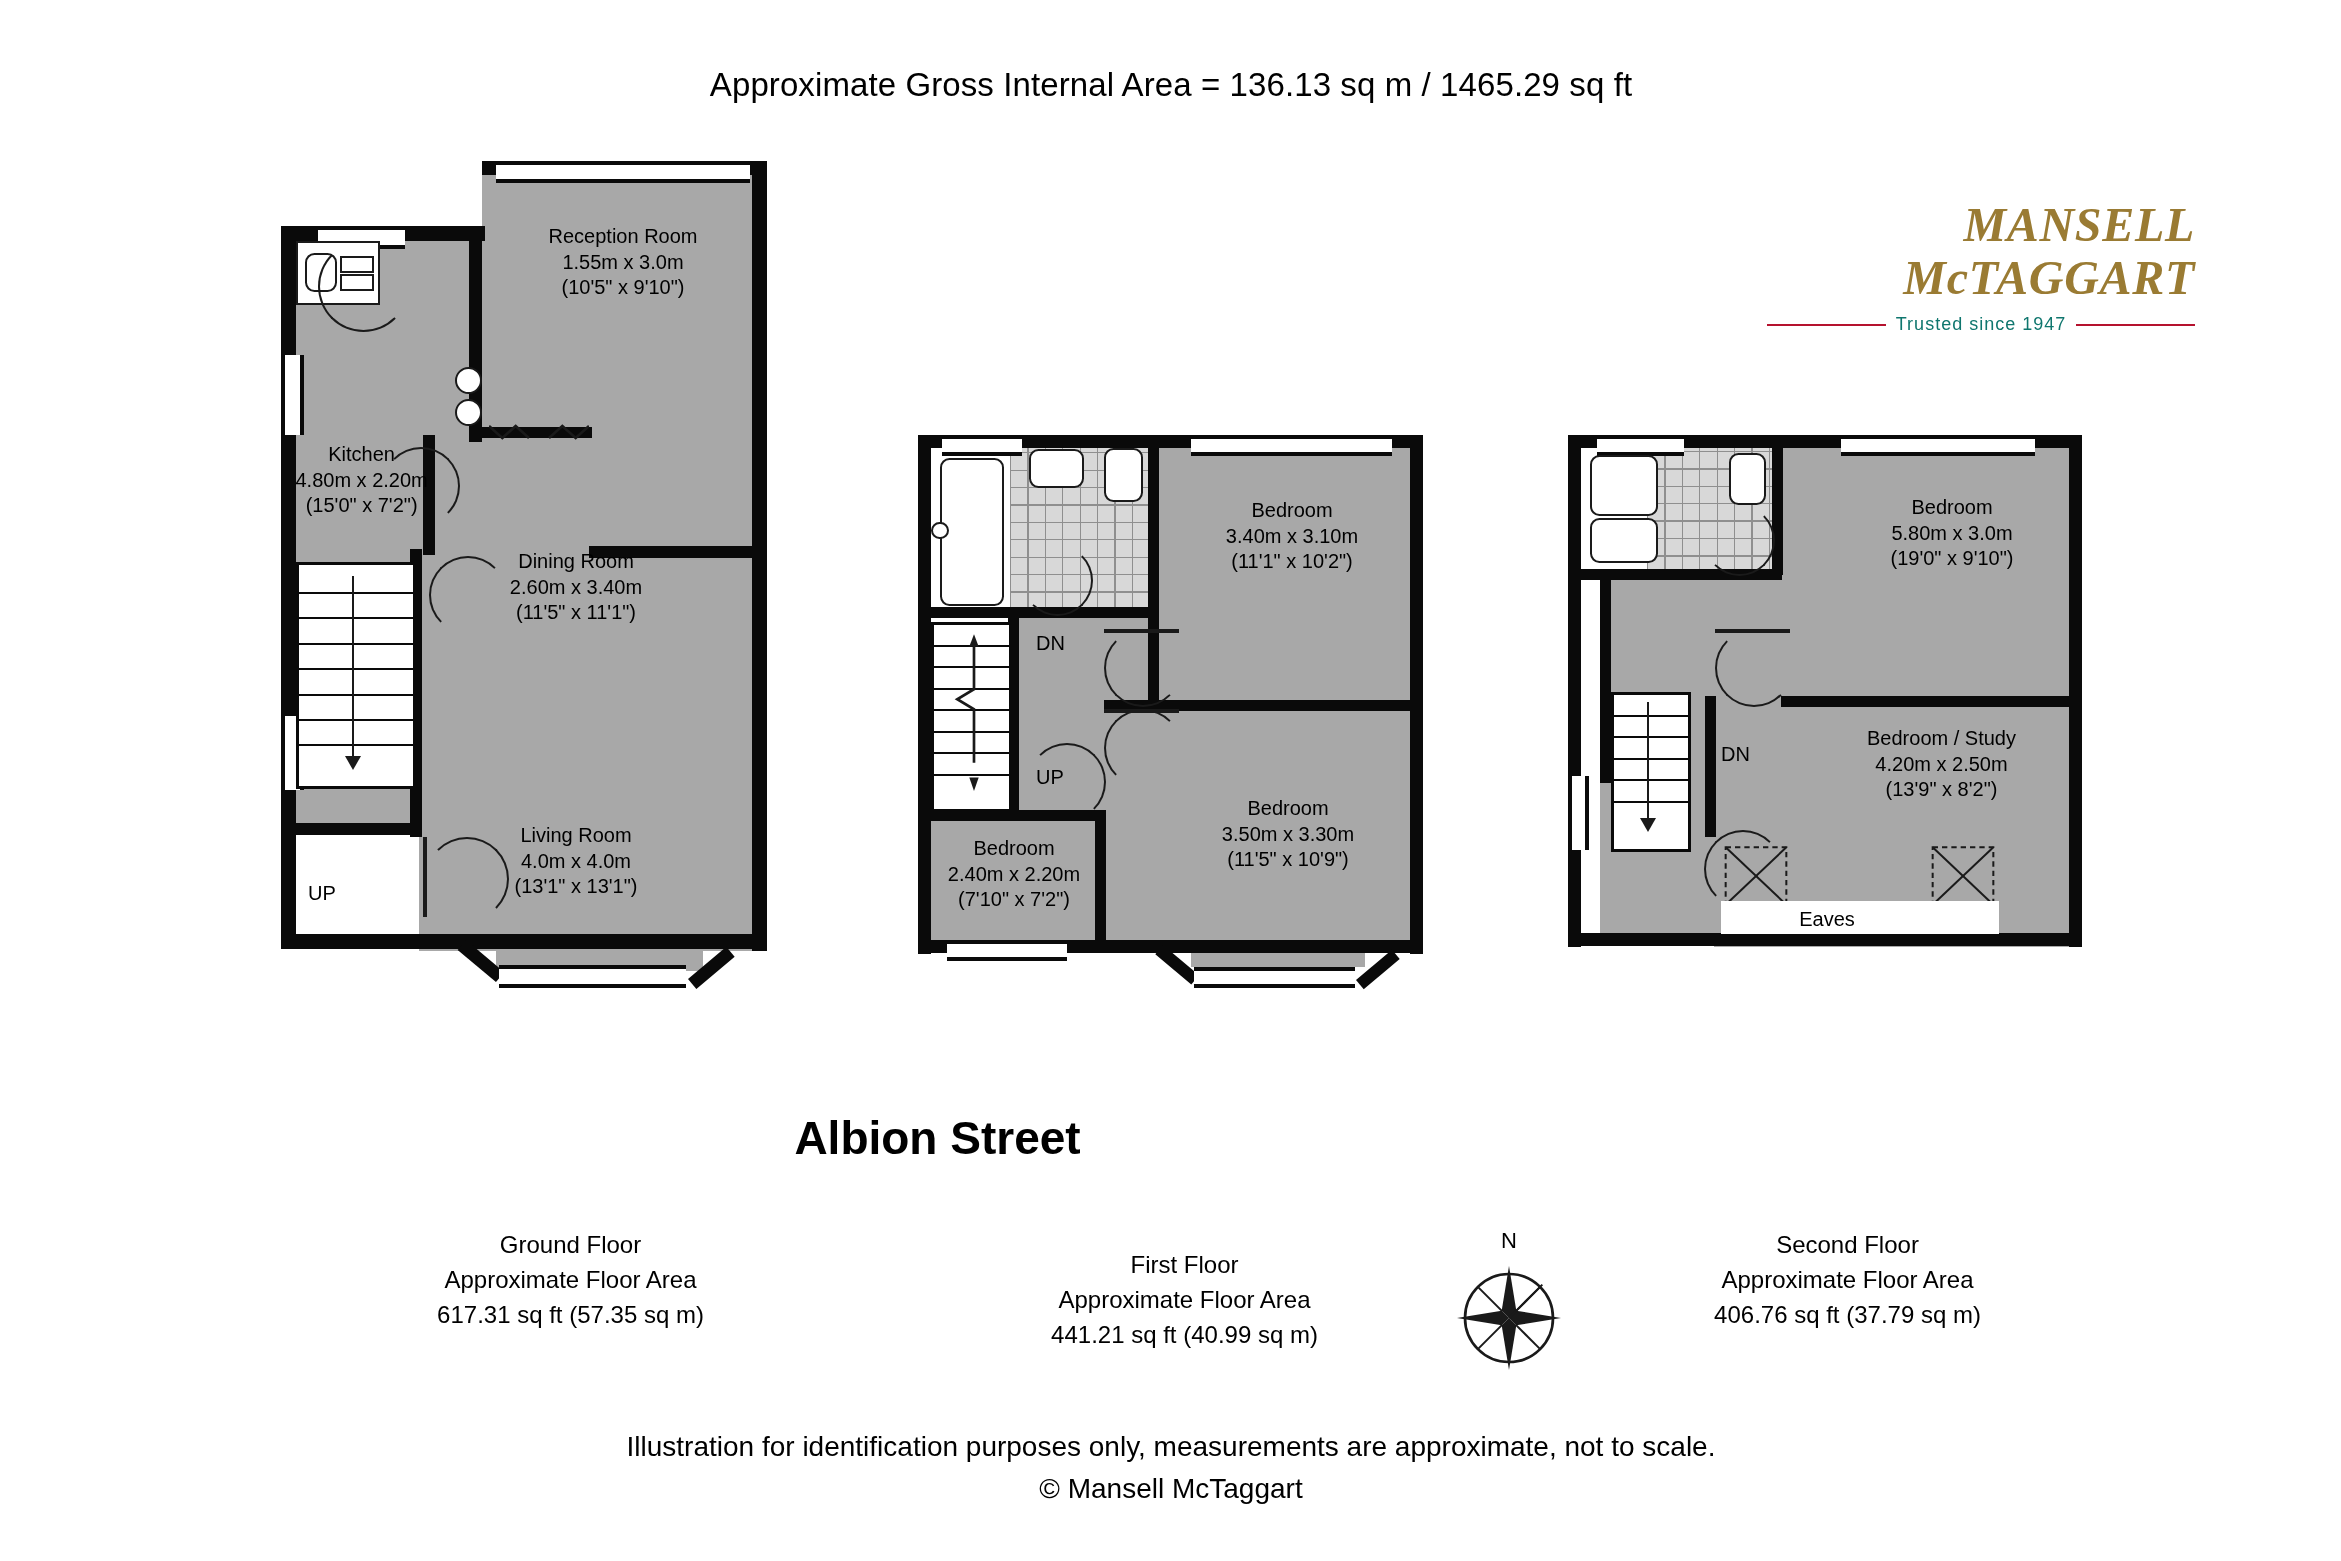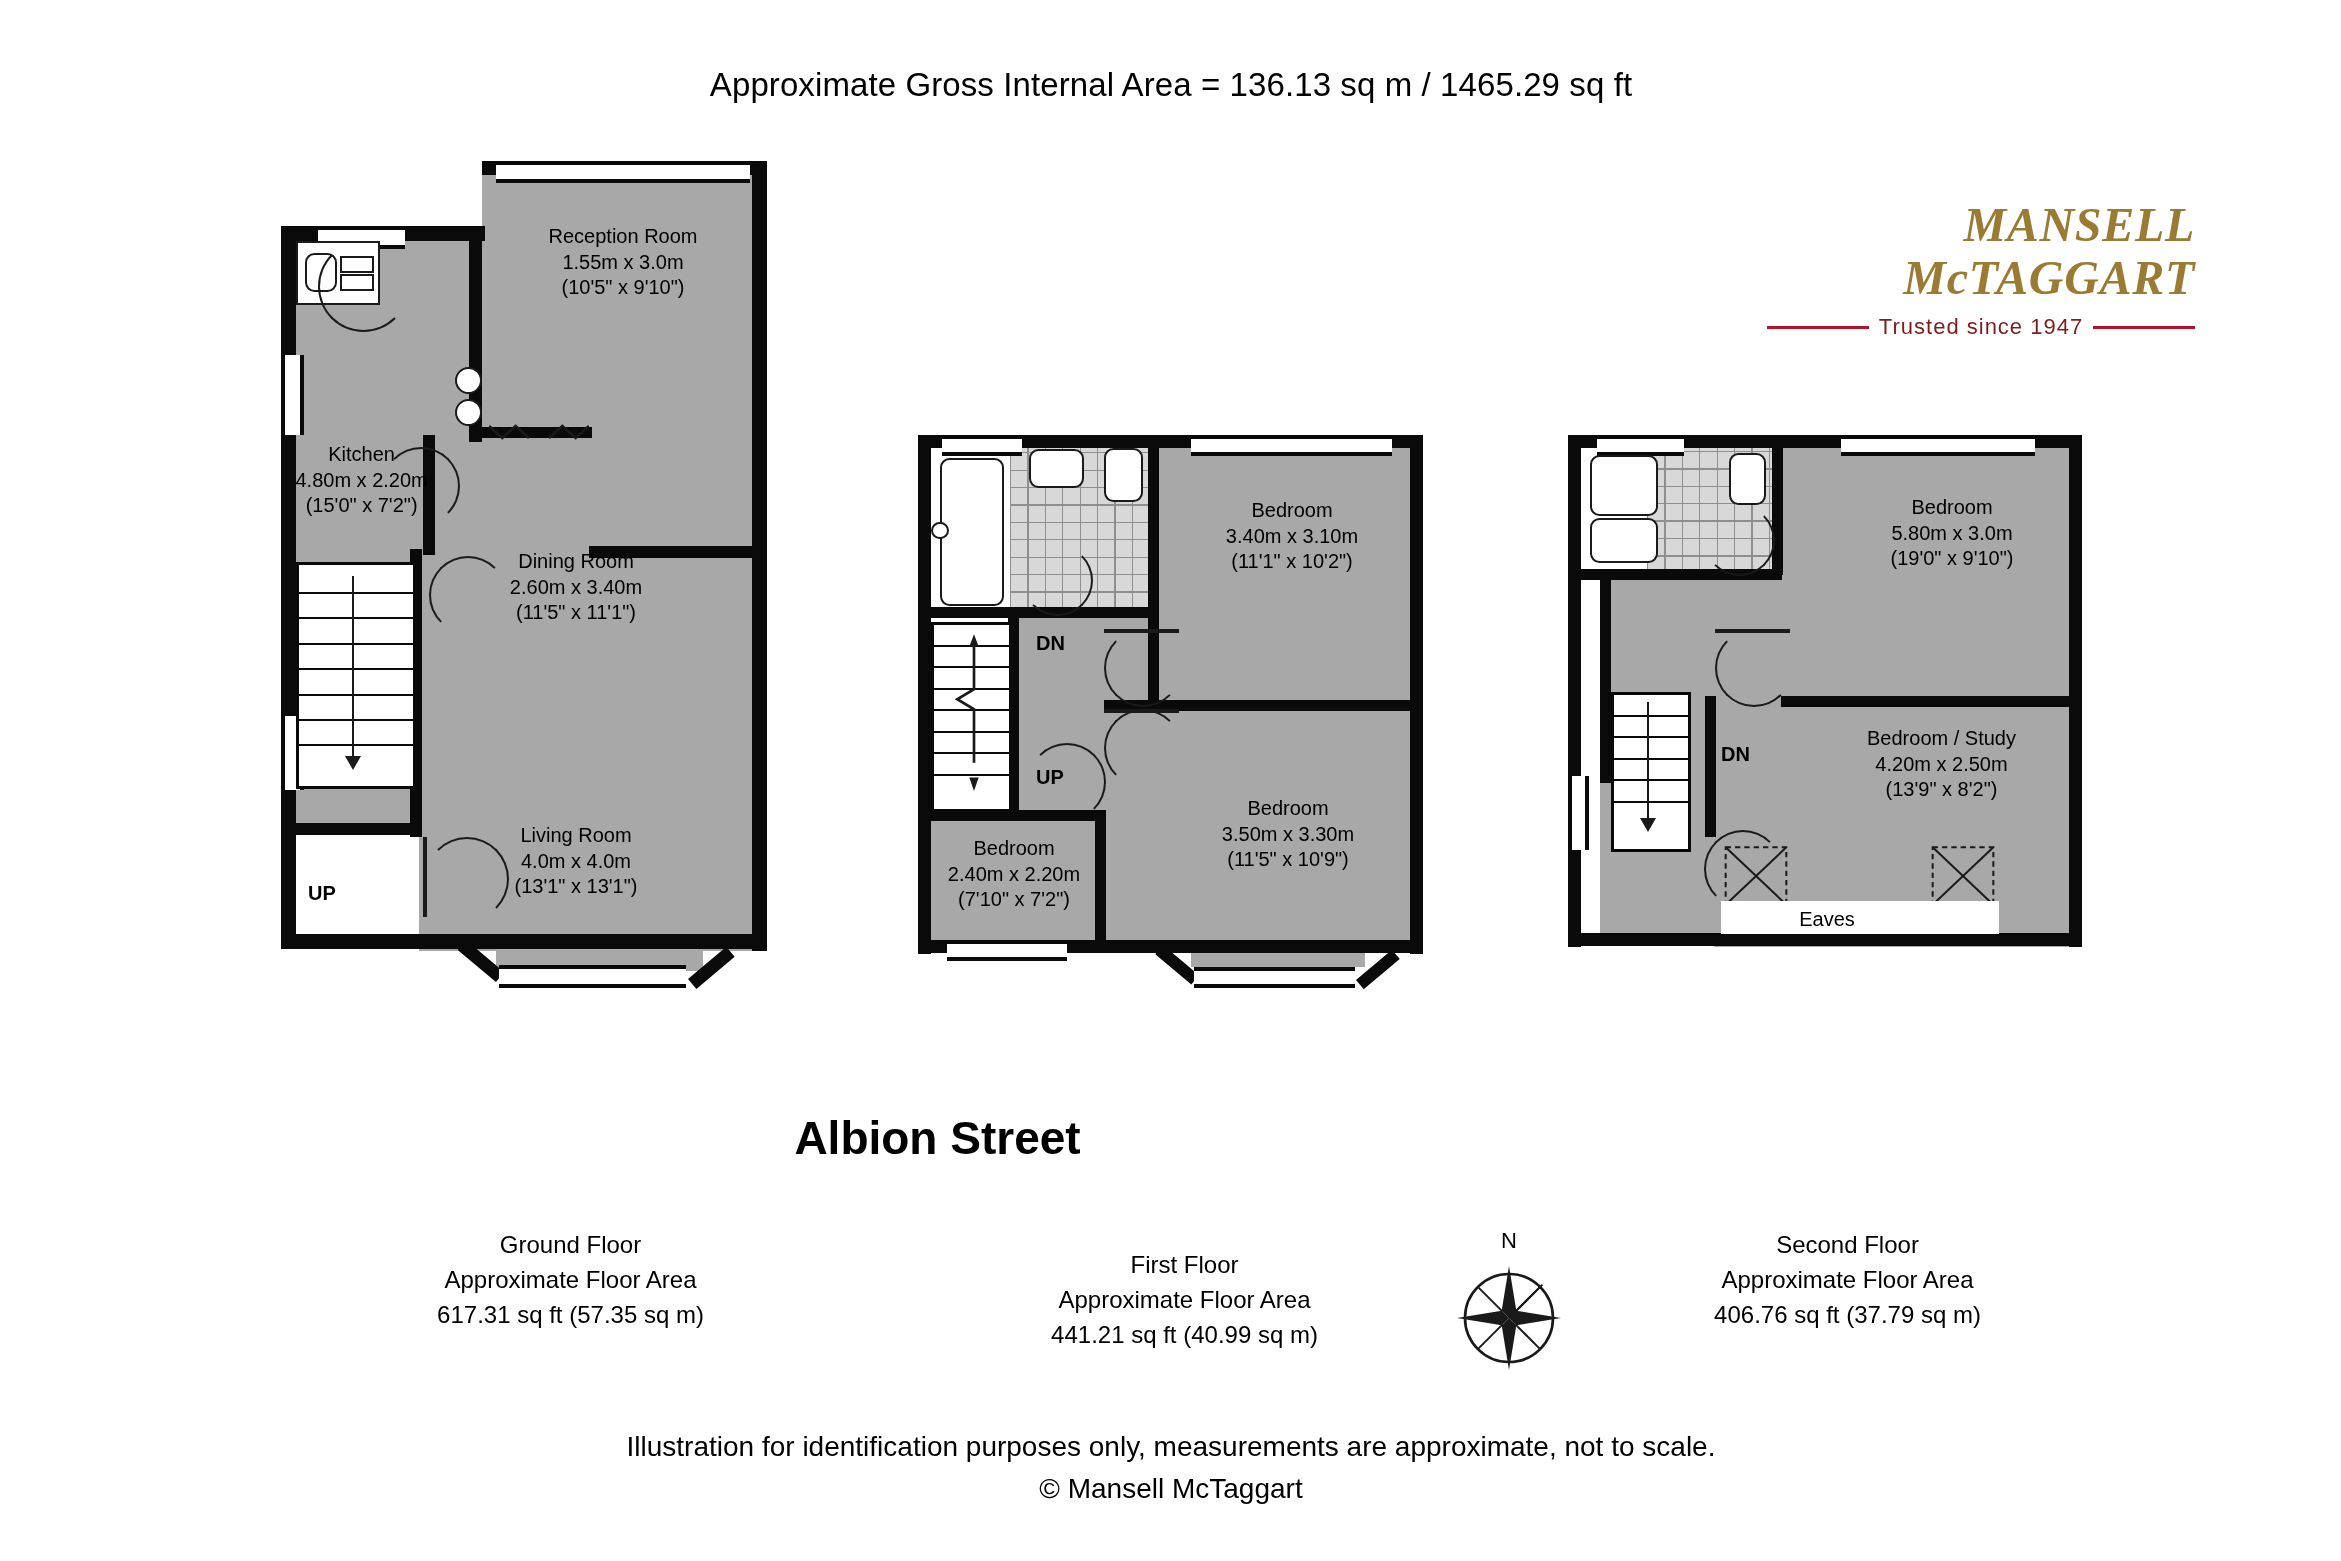--- a/index.html
+++ b/index.html
@@ -67,8 +67,8 @@
     background: #b5122e;
   }
   #brand .tag {
-    font-size: 22px;
-    color: #7f1d1d;
+    font-size: 18px;
+    color: #0f766e;
     white-space: nowrap;
     letter-spacing: 1px;
   }

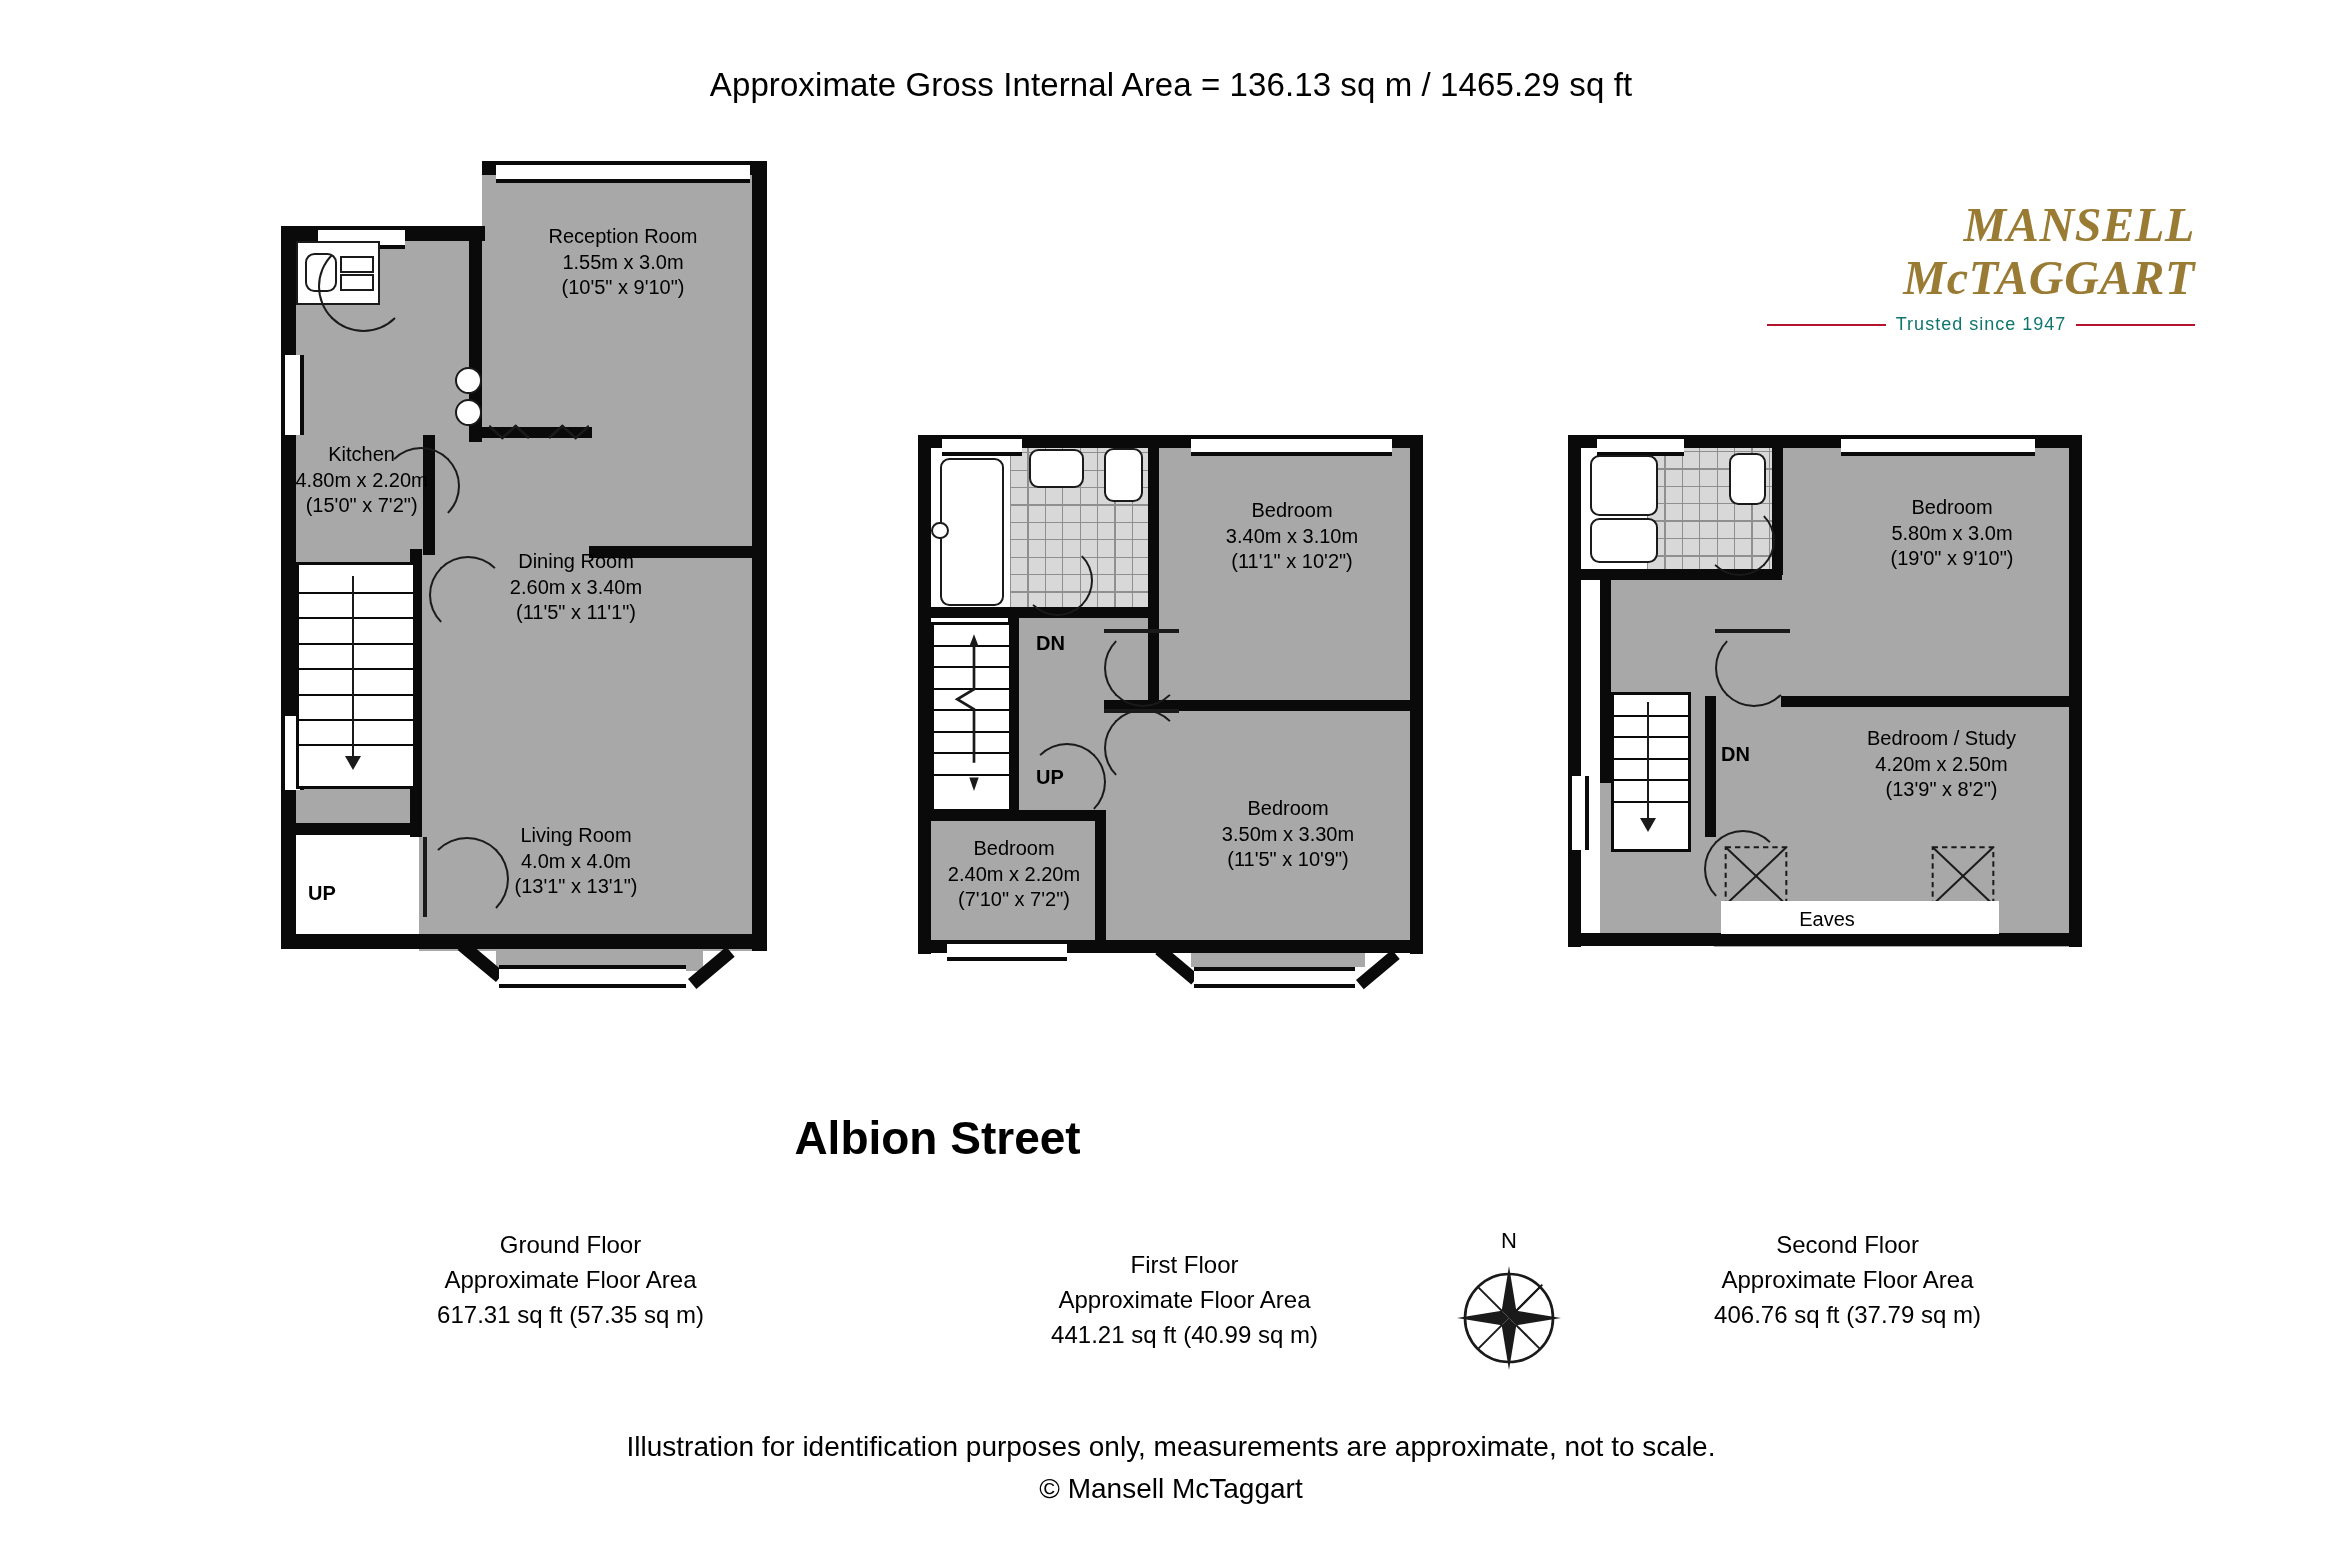--- a/index.html
+++ b/index.html
@@ -96,7 +96,7 @@
   .tinylabel {
     position: absolute;
     font-size: 20px;
-    font-weight: bold;
+    font-weight: normal;
   }
   .win {
     position: absolute;

